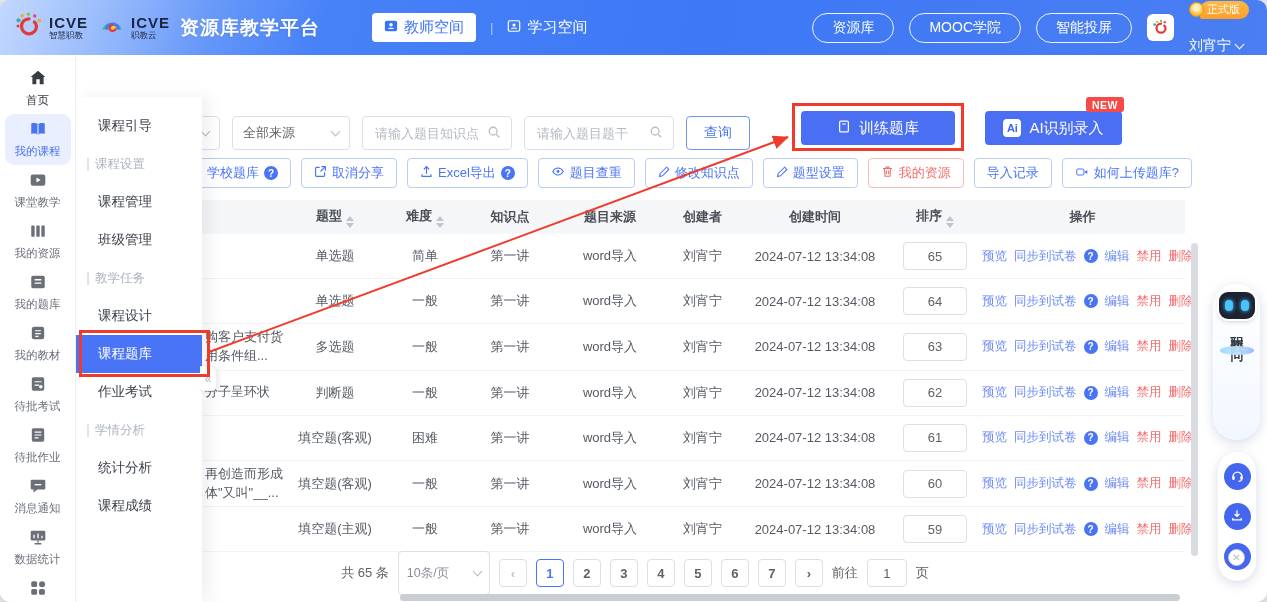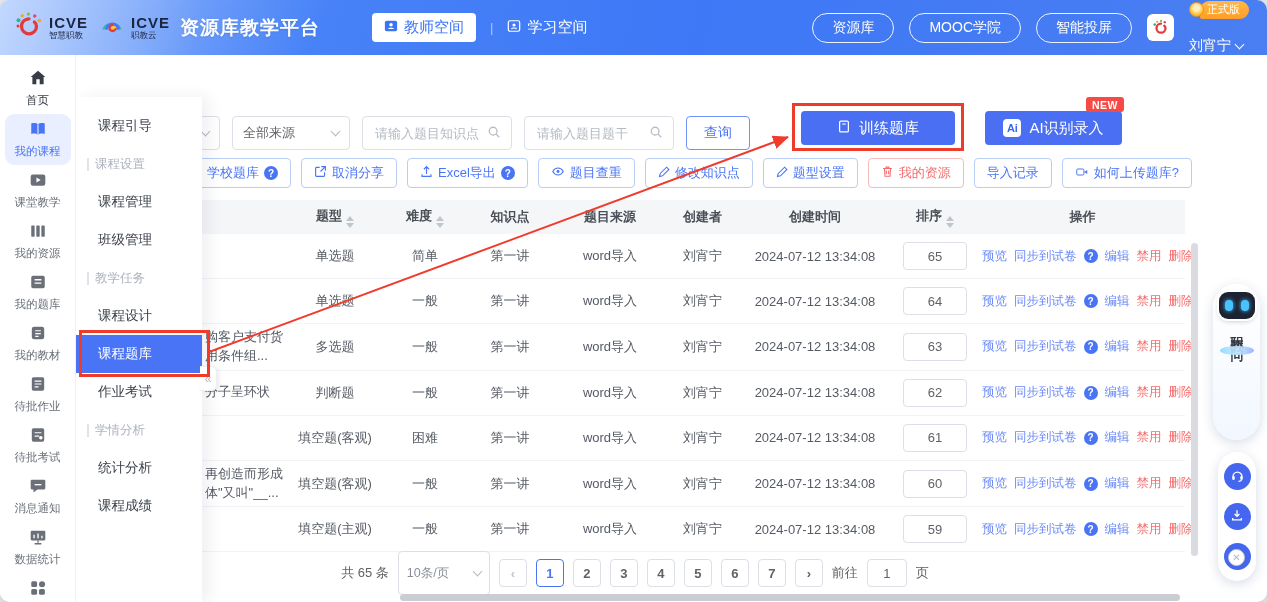--- a/index.html
+++ b/index.html
@@ -274,17 +274,17 @@
     <div class="side-item">
       <span><svg viewBox="0 0 16 16" fill="currentColor">
             <rect x="2.5" y="2" width="11" height="12" rx="1.5"></rect>
-            <path d="M5 5.5h6M5 8h6M5 10.5h3.5" stroke="#fff" stroke-width="1.1"></path>
-          </svg></span>
-      <span>待批作业</span>
-    </div>
-    <div class="side-item">
-      <span><svg viewBox="0 0 16 16" fill="currentColor">
-            <rect x="2.5" y="2" width="11" height="12" rx="1.5"></rect>
             <path d="M5 6h6M5 9h4" stroke="#fff" stroke-width="1.1"></path>
             <circle cx="10.5" cy="10.5" r="1.6" fill="#fff"></circle>
           </svg></span>
       <span>待批考试</span>
+    </div>
+    <div class="side-item">
+      <span><svg viewBox="0 0 16 16" fill="currentColor">
+            <rect x="2.5" y="2" width="11" height="12" rx="1.5"></rect>
+            <path d="M5 5.5h6M5 8h6M5 10.5h3.5" stroke="#fff" stroke-width="1.1"></path>
+          </svg></span>
+      <span>待批作业</span>
     </div>
     <div class="side-item">
       <span><svg viewBox="0 0 16 16" fill="currentColor">

